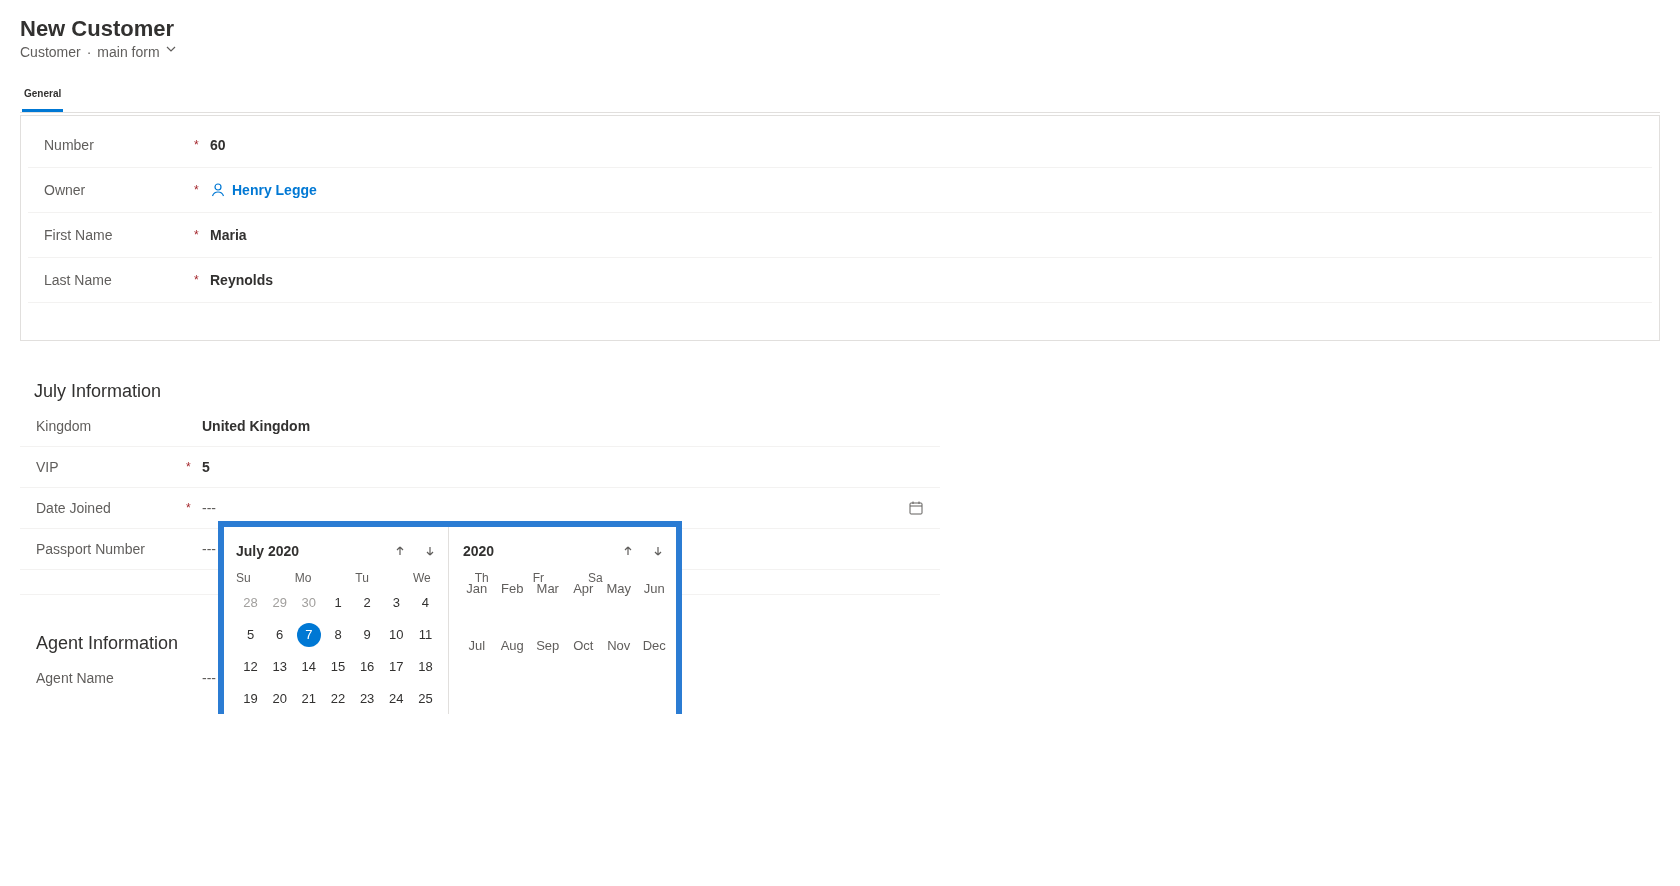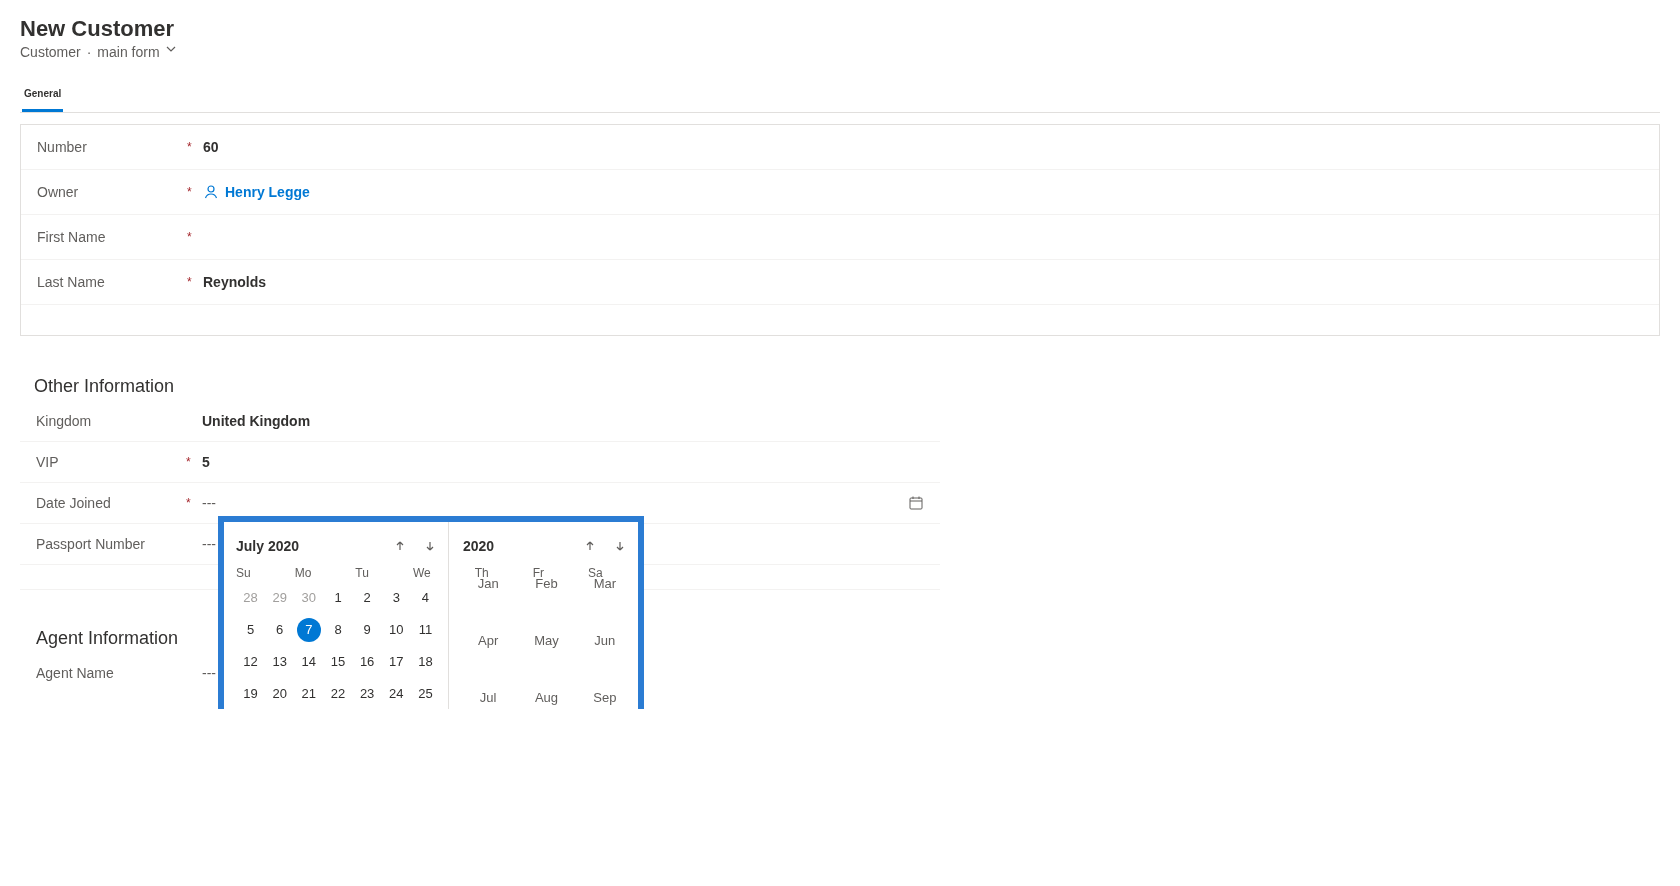--- a/index.html
+++ b/index.html
@@ -11,7 +11,7 @@
   .chev { display:inline-block; }
   .tabs { margin-top: 20px; border-bottom: 1px solid #e1dfdd; }
   .tab { display: inline-block; padding: 8px 2px 10px 2px; font-size: 10px; font-weight: 600; color: #323130; border-bottom: 3px solid #0078d4; margin-left: 2px; }
-  .section { border: 1px solid #e1dfdd; margin-top: 11px; padding: 0; }
+  .section { border: 1px solid #e1dfdd; margin-top: 2px; padding: 7px; }
   .section-title { font-size: 18px; font-weight: 400; color: #323130; padding: 12px 16px 4px 16px; }
   .field-row { display: flex; align-items: center; padding: 14px 16px; border-bottom: 1px solid #f3f2f1; }
   .field-row:last-child { border-bottom: none; }

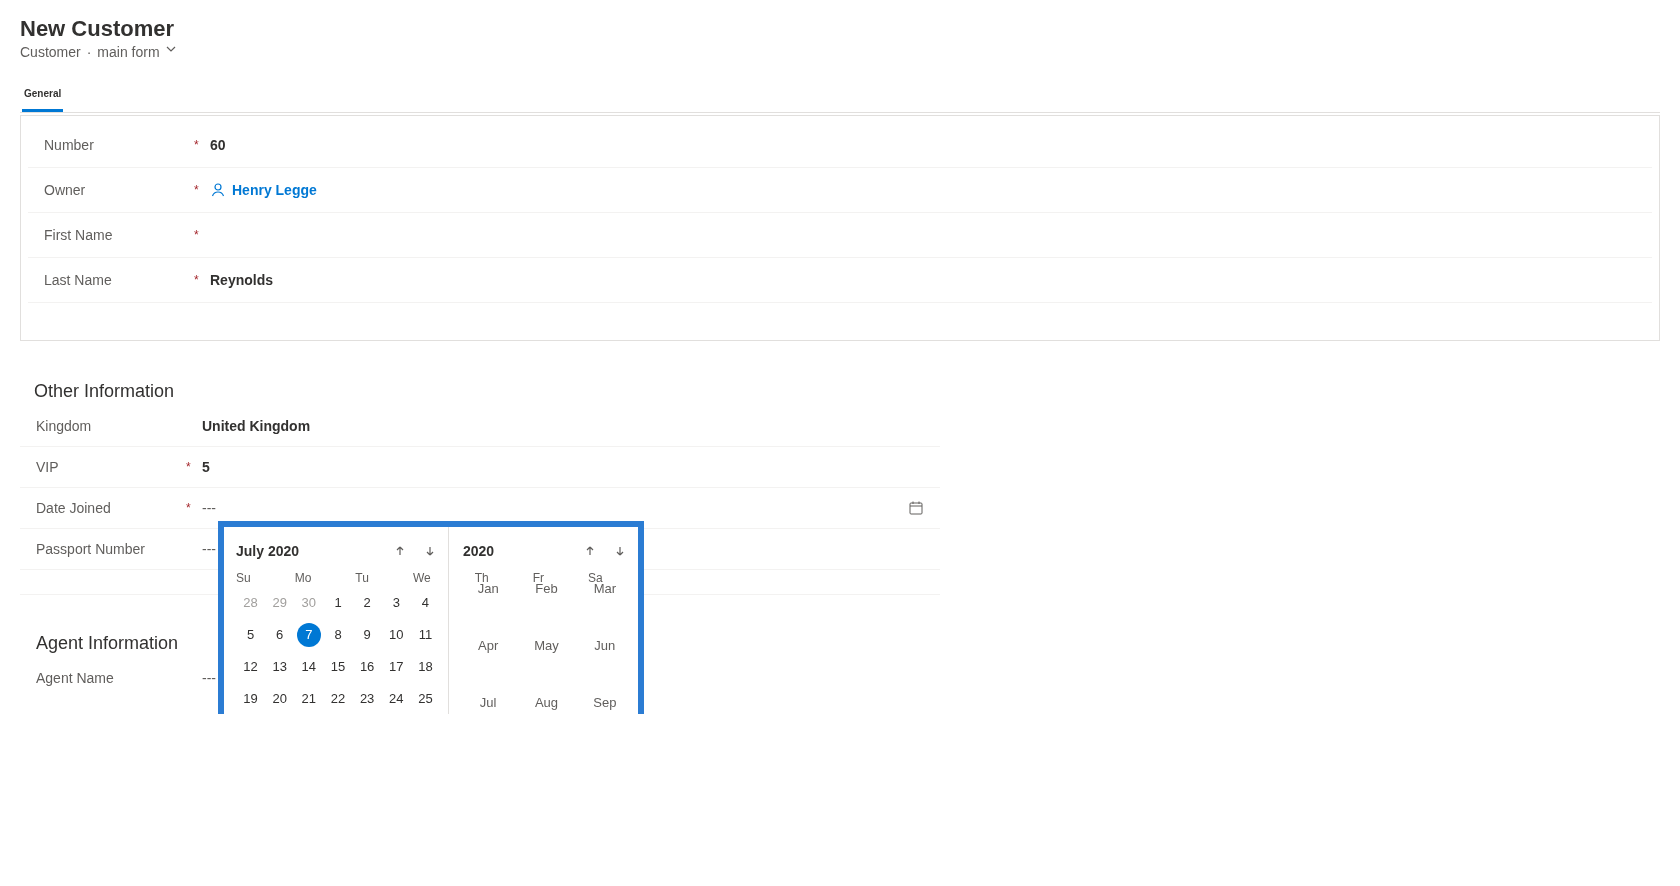--- a/index.html
+++ b/index.html
@@ -94,6 +94,7 @@
     <div class="field-row">
       <div class="field-label">First Name</div>
       <div class="field-req">*</div>
+      <div class="field-value">Maria</div>
     </div>
     <div class="field-row">
       <div class="field-label">Last Name</div>

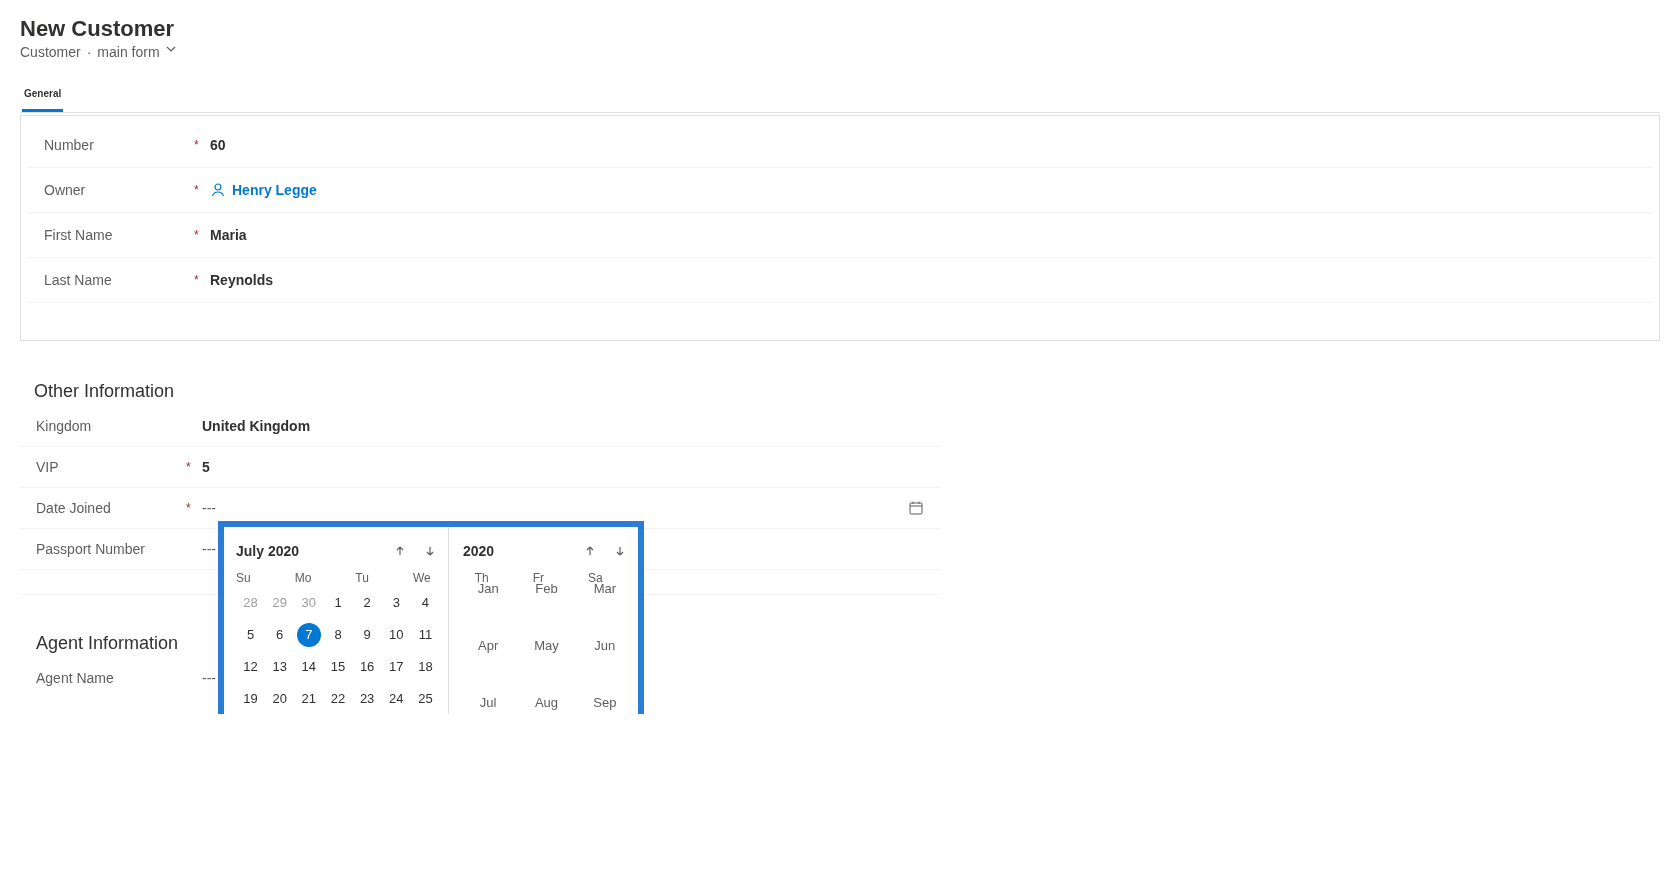--- a/index.html
+++ b/index.html
@@ -105,7 +105,7 @@
   </div>
 
   <div class="other-section">
-    <div class="section-title">Other Information</div>
+    <div class="section-title">July Information</div>
 
     <div class="other-field-row">
       <div class="field-label">Kingdom</div>

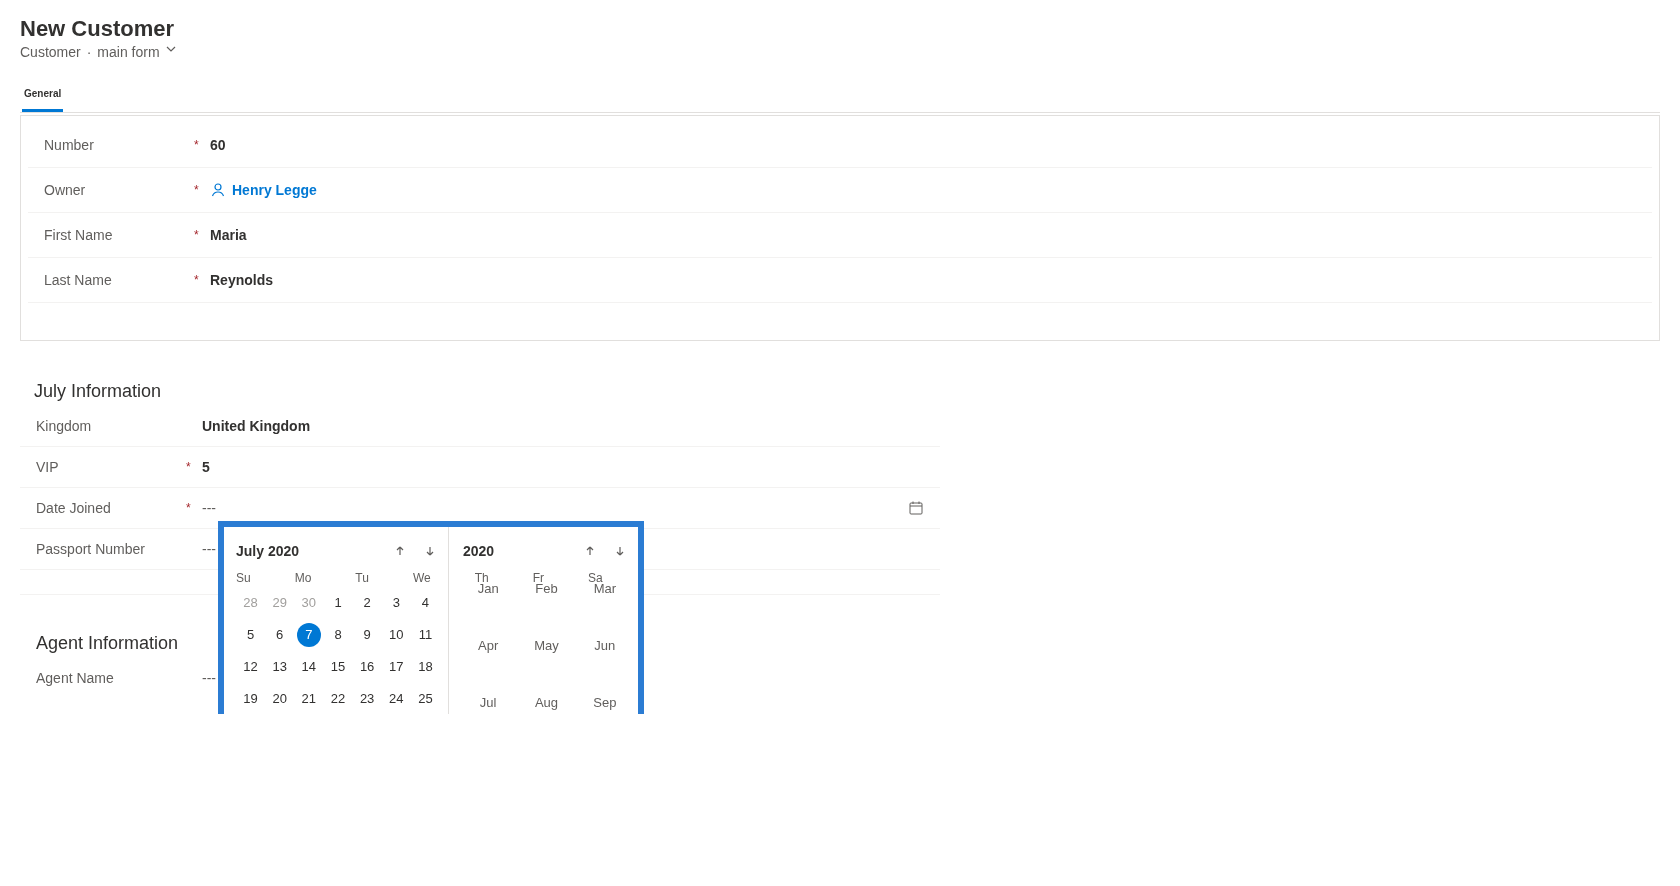--- a/index.html
+++ b/index.html
@@ -30,7 +30,7 @@
     position: absolute;
     left: 198px;
     top: -8px;
-    width: 426px;
+    width: 464px;
     background: #fff;
     border: 6px solid #2b7cd3;
     display: flex;

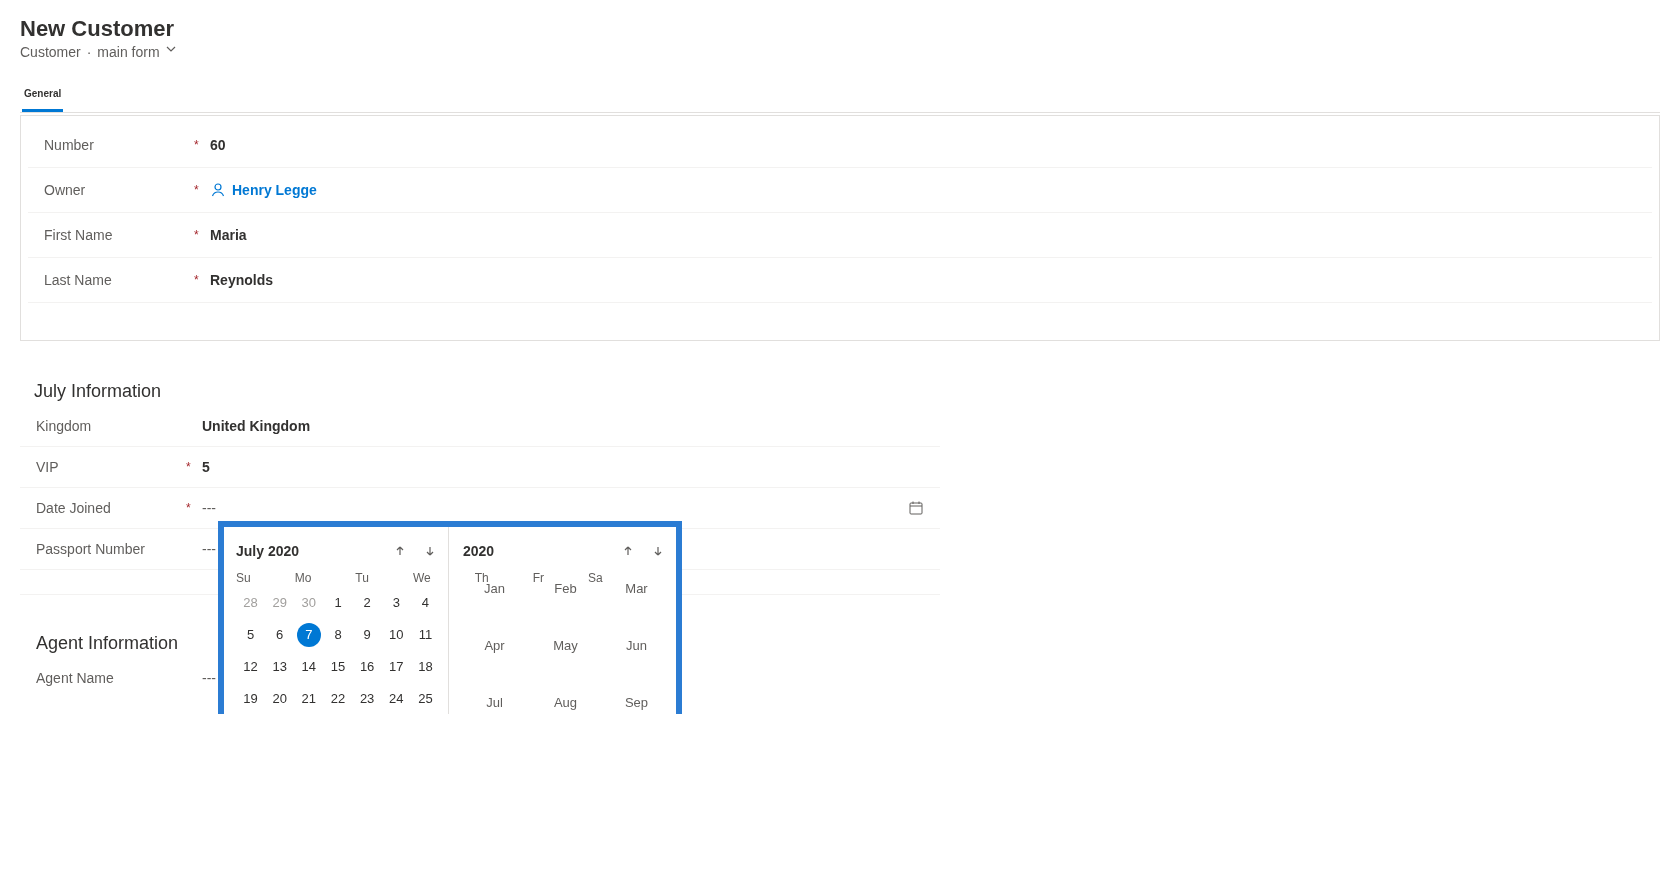--- a/index.html
+++ b/index.html
@@ -47,7 +47,7 @@
   .day-cell { font-size: 13px; color: #323130; height: 24px; line-height: 24px; cursor: pointer; }
   .day-cell.muted { color: #a19f9d; }
   .day-cell.selected { background: #0078d4; color: #fff; border-radius: 50%; width: 24px; margin: 0 auto; }
-  .month-grid { display: grid; grid-template-columns: repeat(3, 1fr); row-gap: 30px; column-gap: 8px; text-align: center; font-size: 13px; color: #605e5c; margin-top: 14px; }
+  .month-grid { display: grid; grid-template-columns: repeat(6, 1fr); row-gap: 30px; column-gap: 8px; text-align: center; font-size: 13px; color: #605e5c; margin-top: 14px; }
   .month-cell { cursor: pointer; padding: 6px 0; }
   .agent-section { margin-top: 26px; }
   svg { display: block; }

